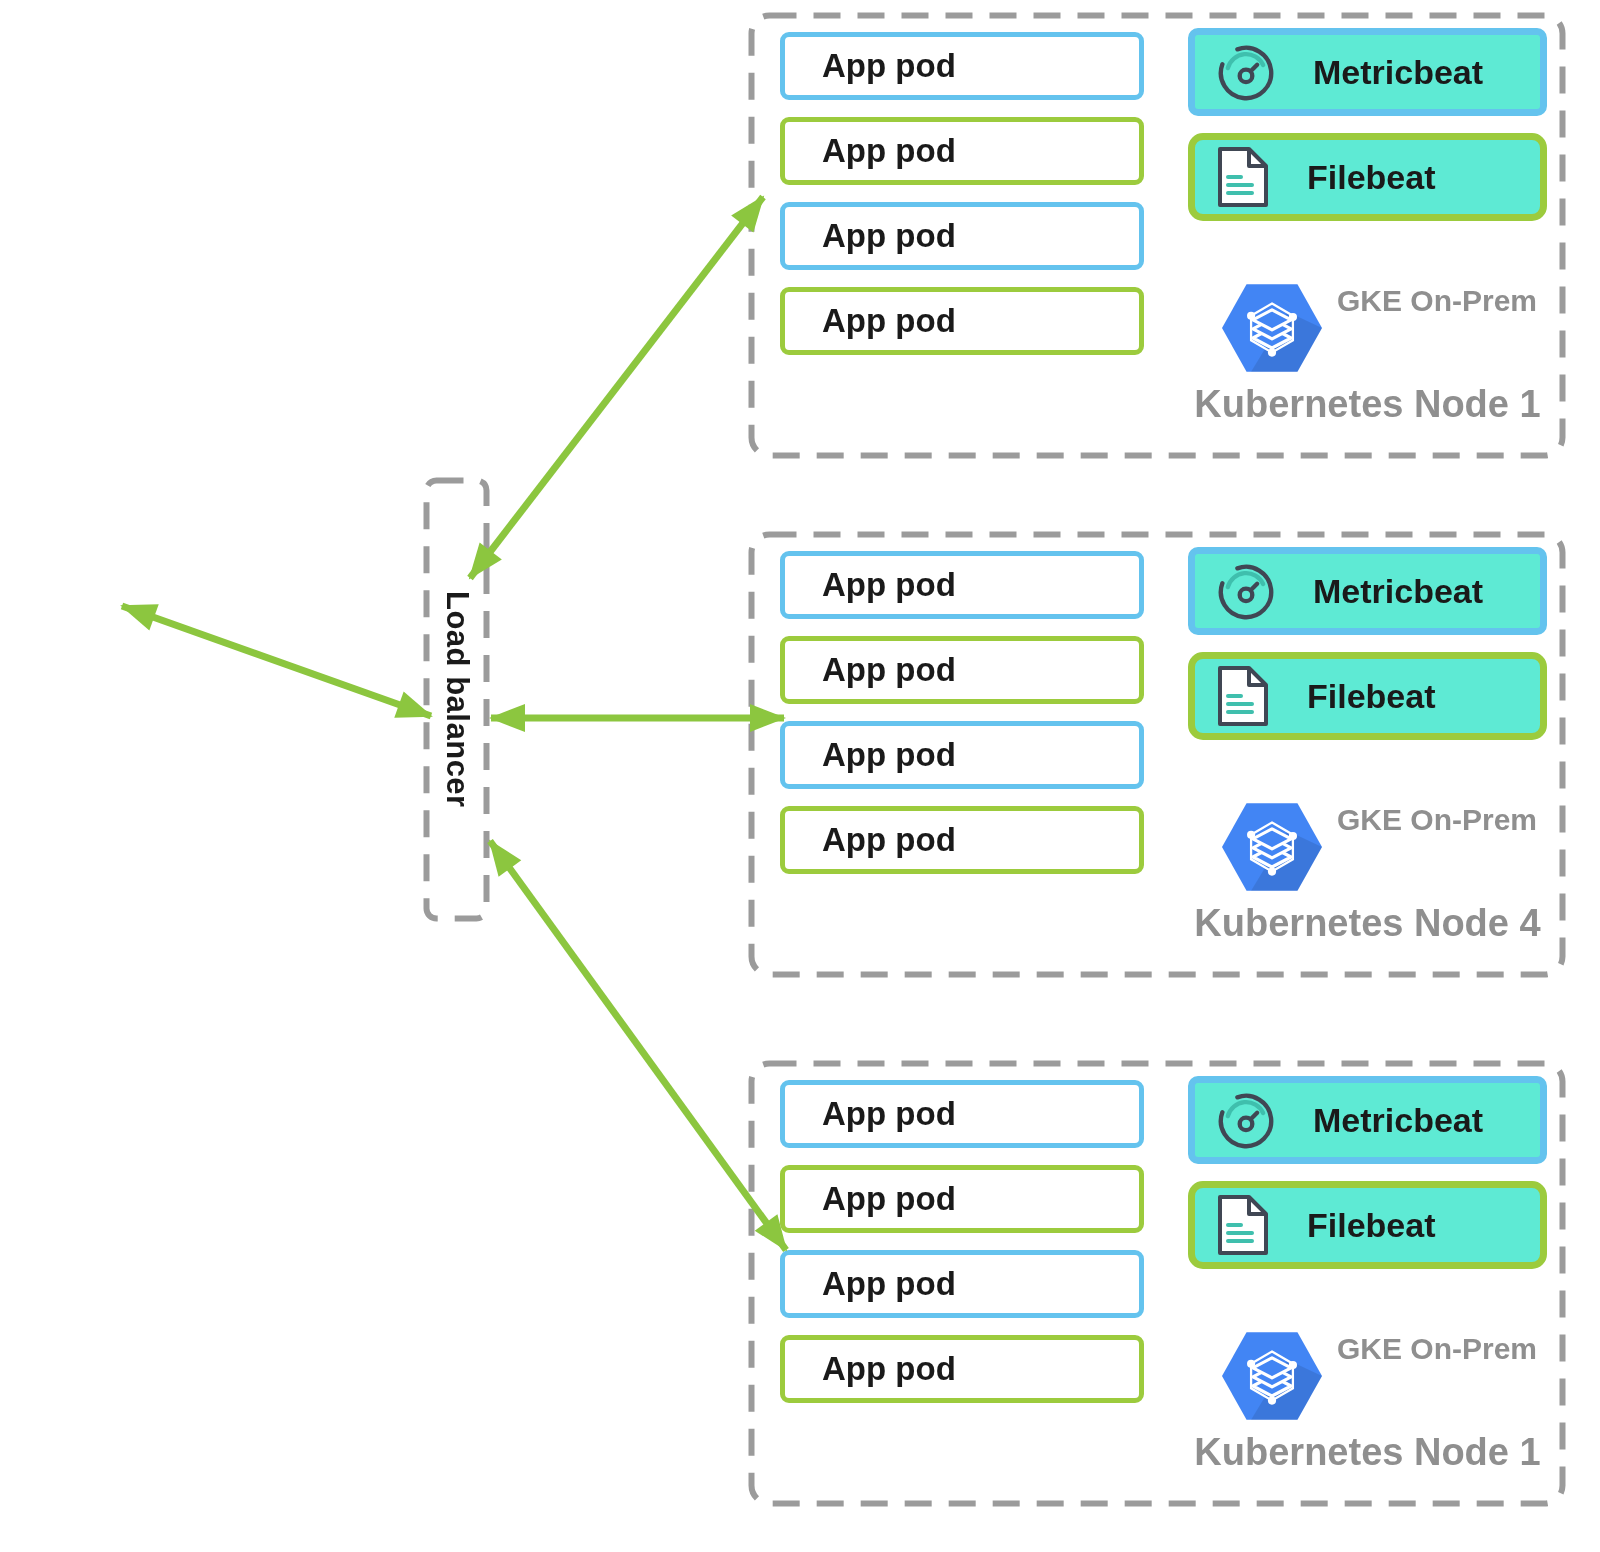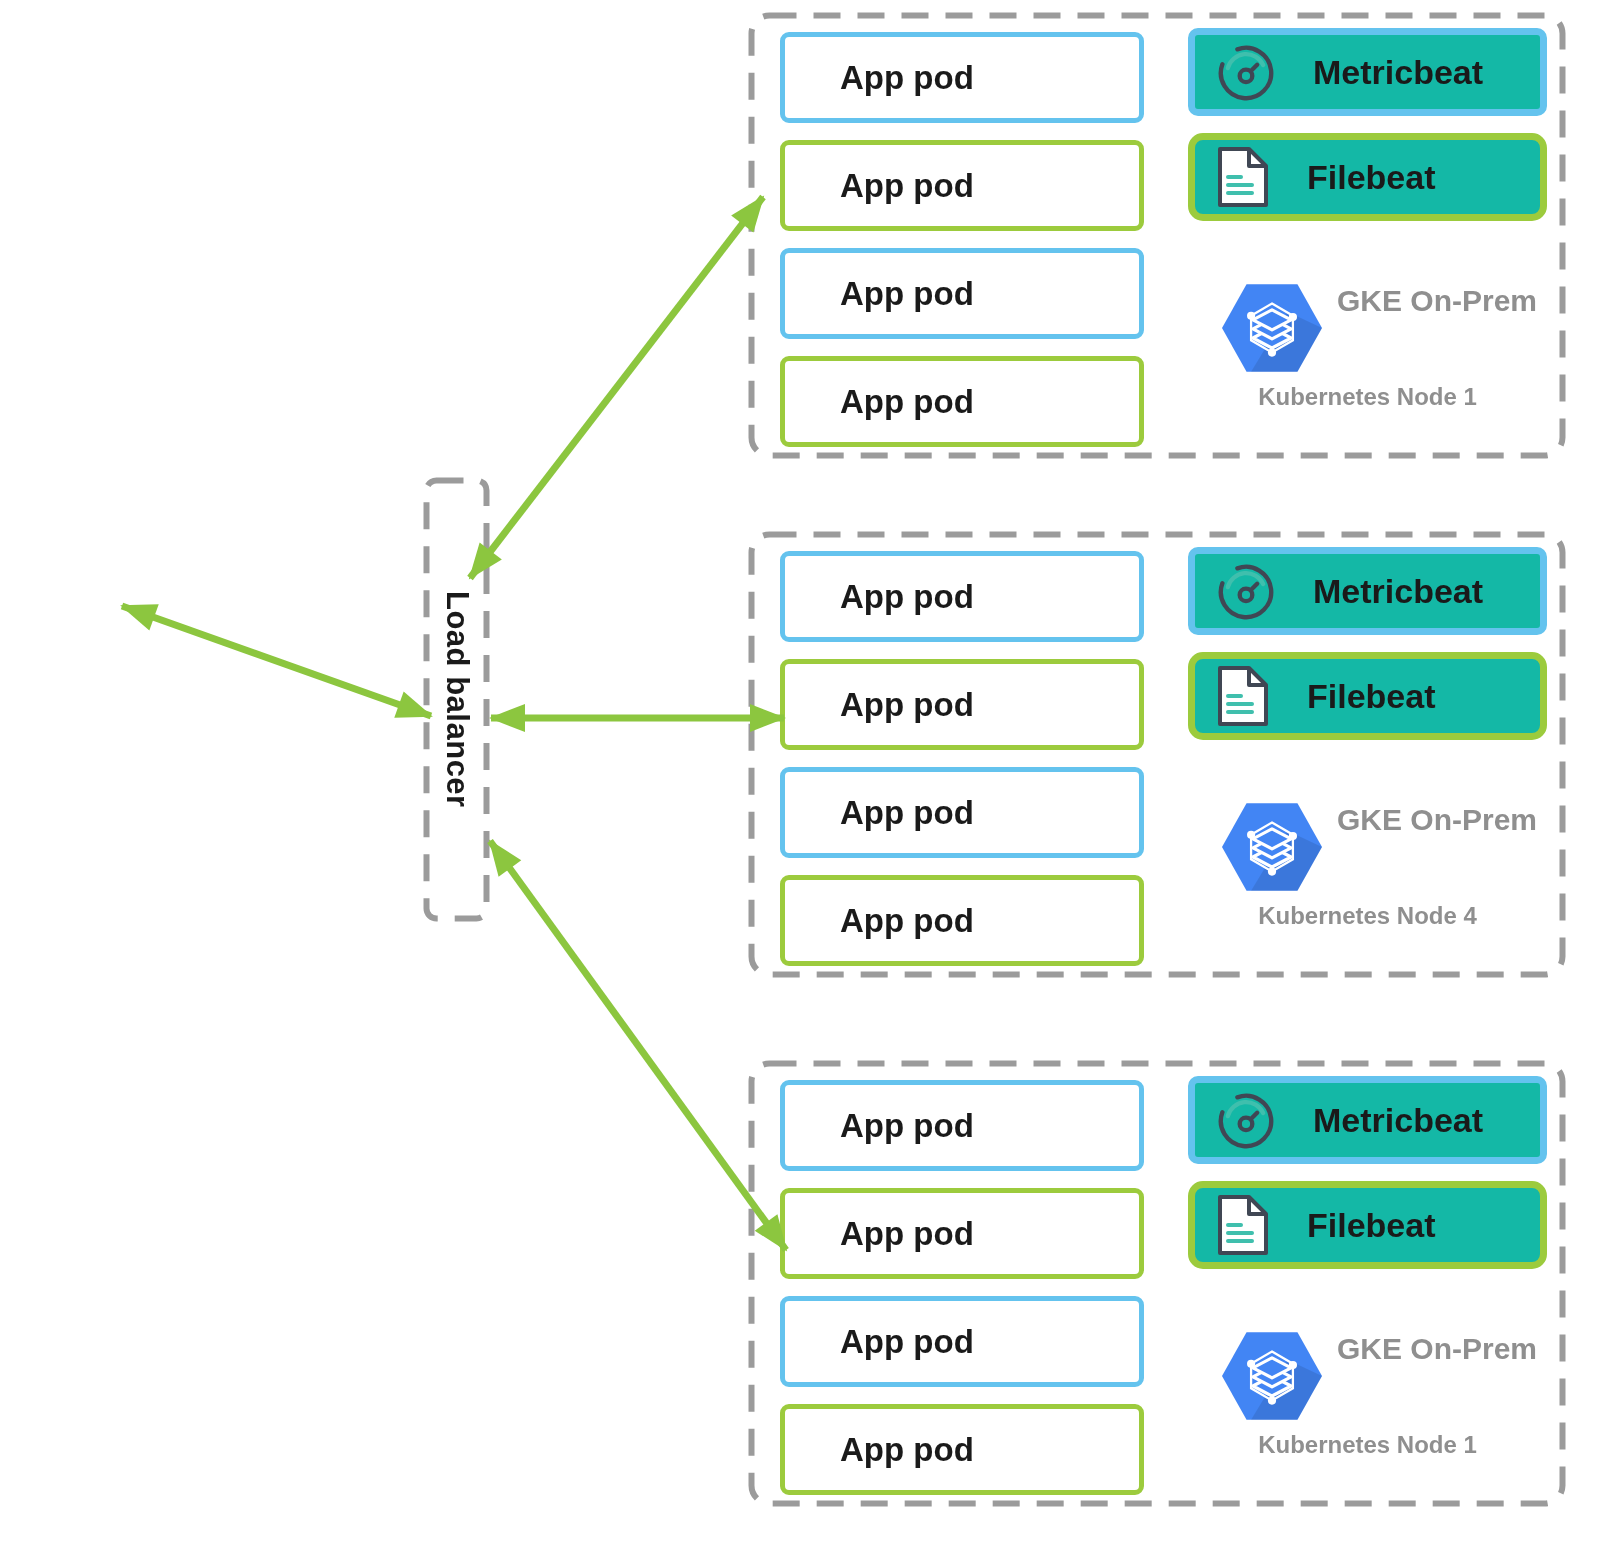--- a/index.html
+++ b/index.html
@@ -36,9 +36,9 @@
     display: flex; flex-direction: column; gap: 17px;
   }
   .pod {
-    height: 91px; box-sizing: border-box; background: #fff;
+    height: 68px; box-sizing: border-box; background: #fff;
     border: 5px solid; border-radius: 9px;
-    display: flex; align-items: center; padding-left: 55px;
+    display: flex; align-items: center; padding-left: 37px;
   }
   .pod.blue  { border-color: var(--pod-blue, #64C3EE); }
   .pod.green { border-color: var(--pod-green, #9CCB3D); }

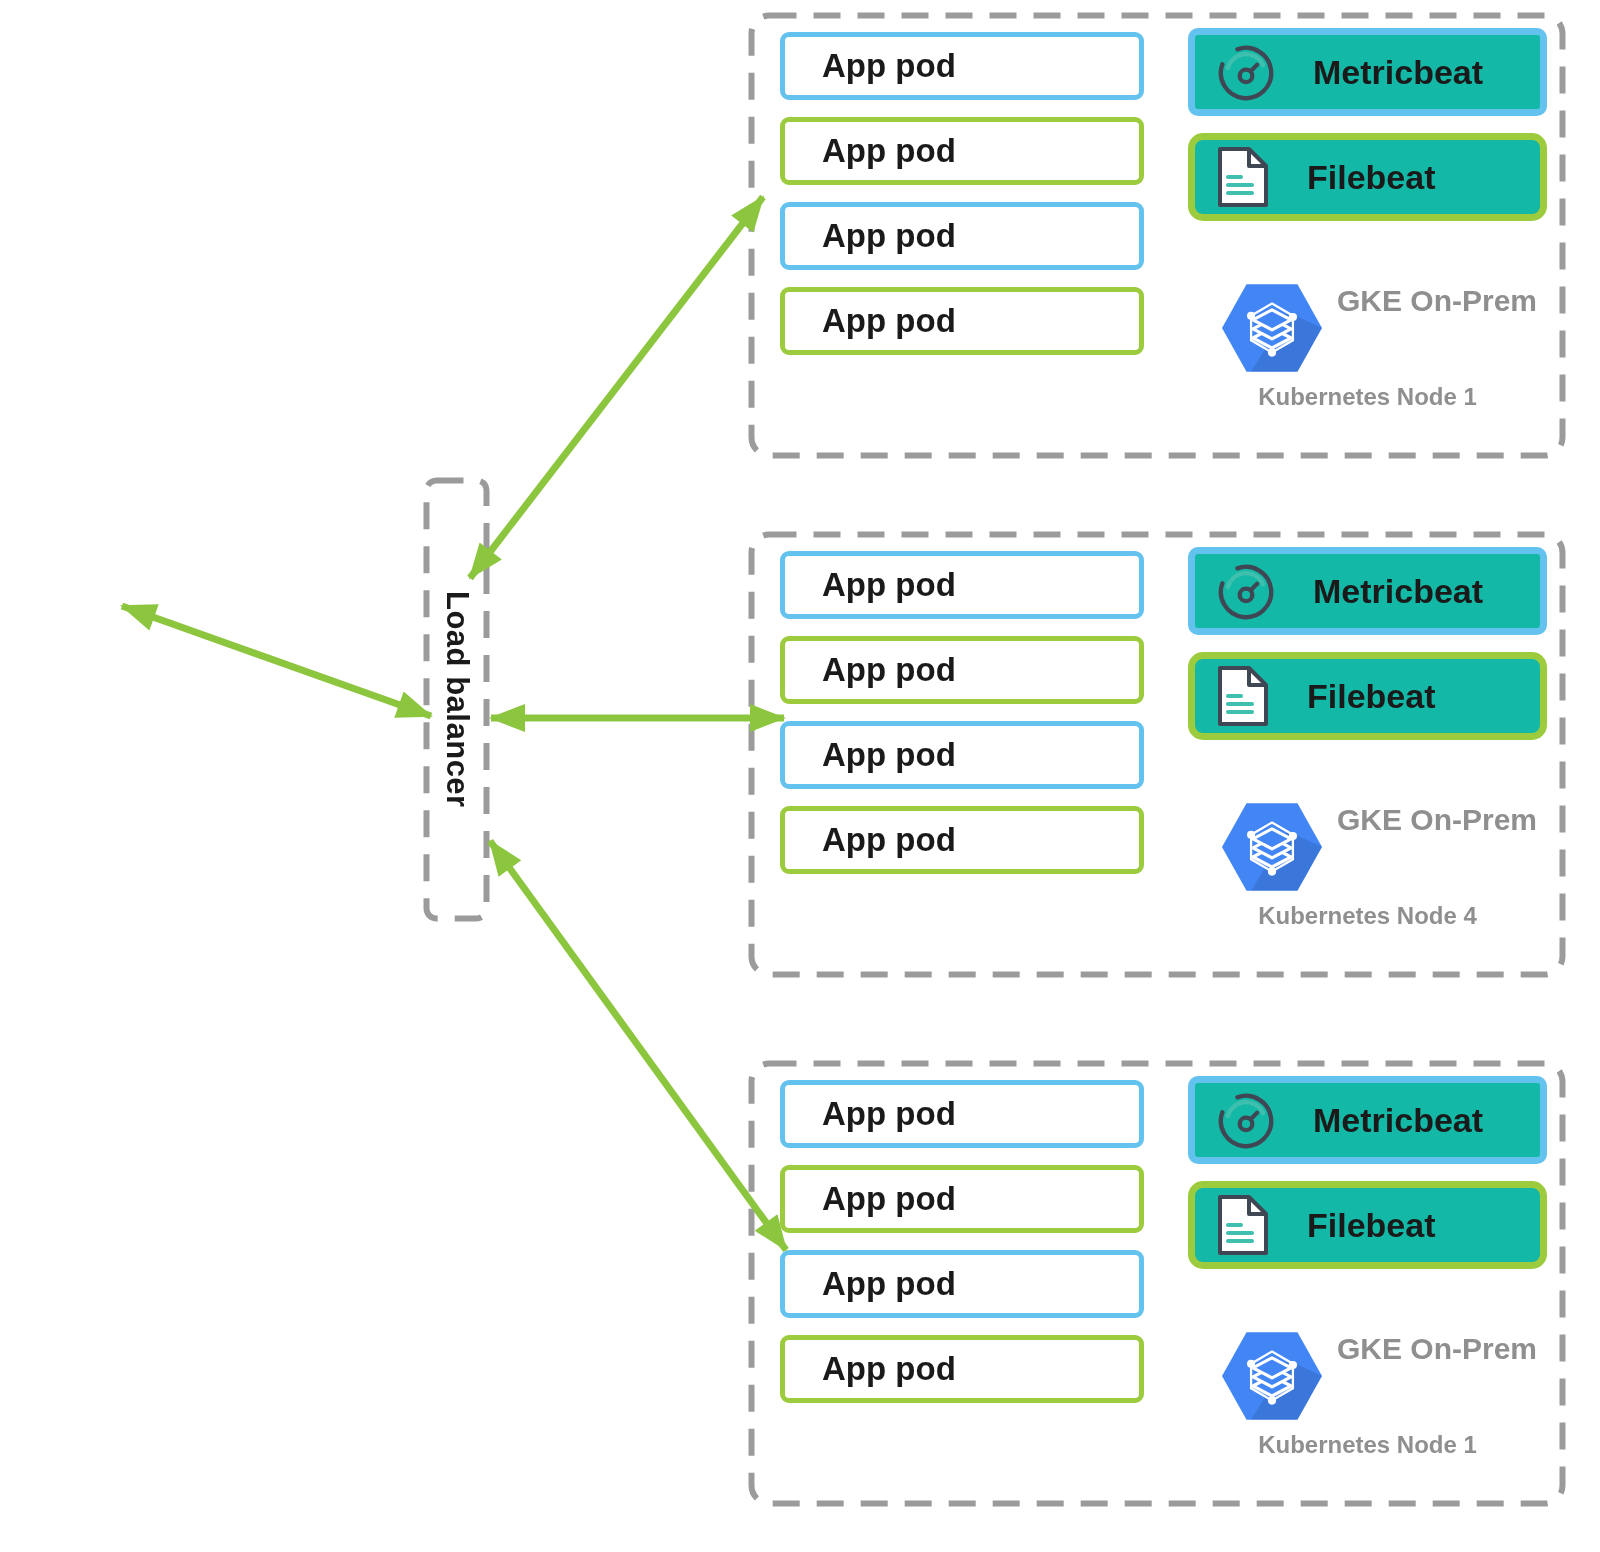--- a/index.html
+++ b/index.html
@@ -47,7 +47,7 @@
   
   .beat {
     position: absolute; left: 440px; width: 359px; height: 88px;
-    box-sizing: border-box; background: #14b8a6;
+    box-sizing: border-box; background: #5eead4;
     border: 7px solid; border-radius: 10px;
     display: flex; align-items: center; padding-left: 20px; gap: 36px;
   }

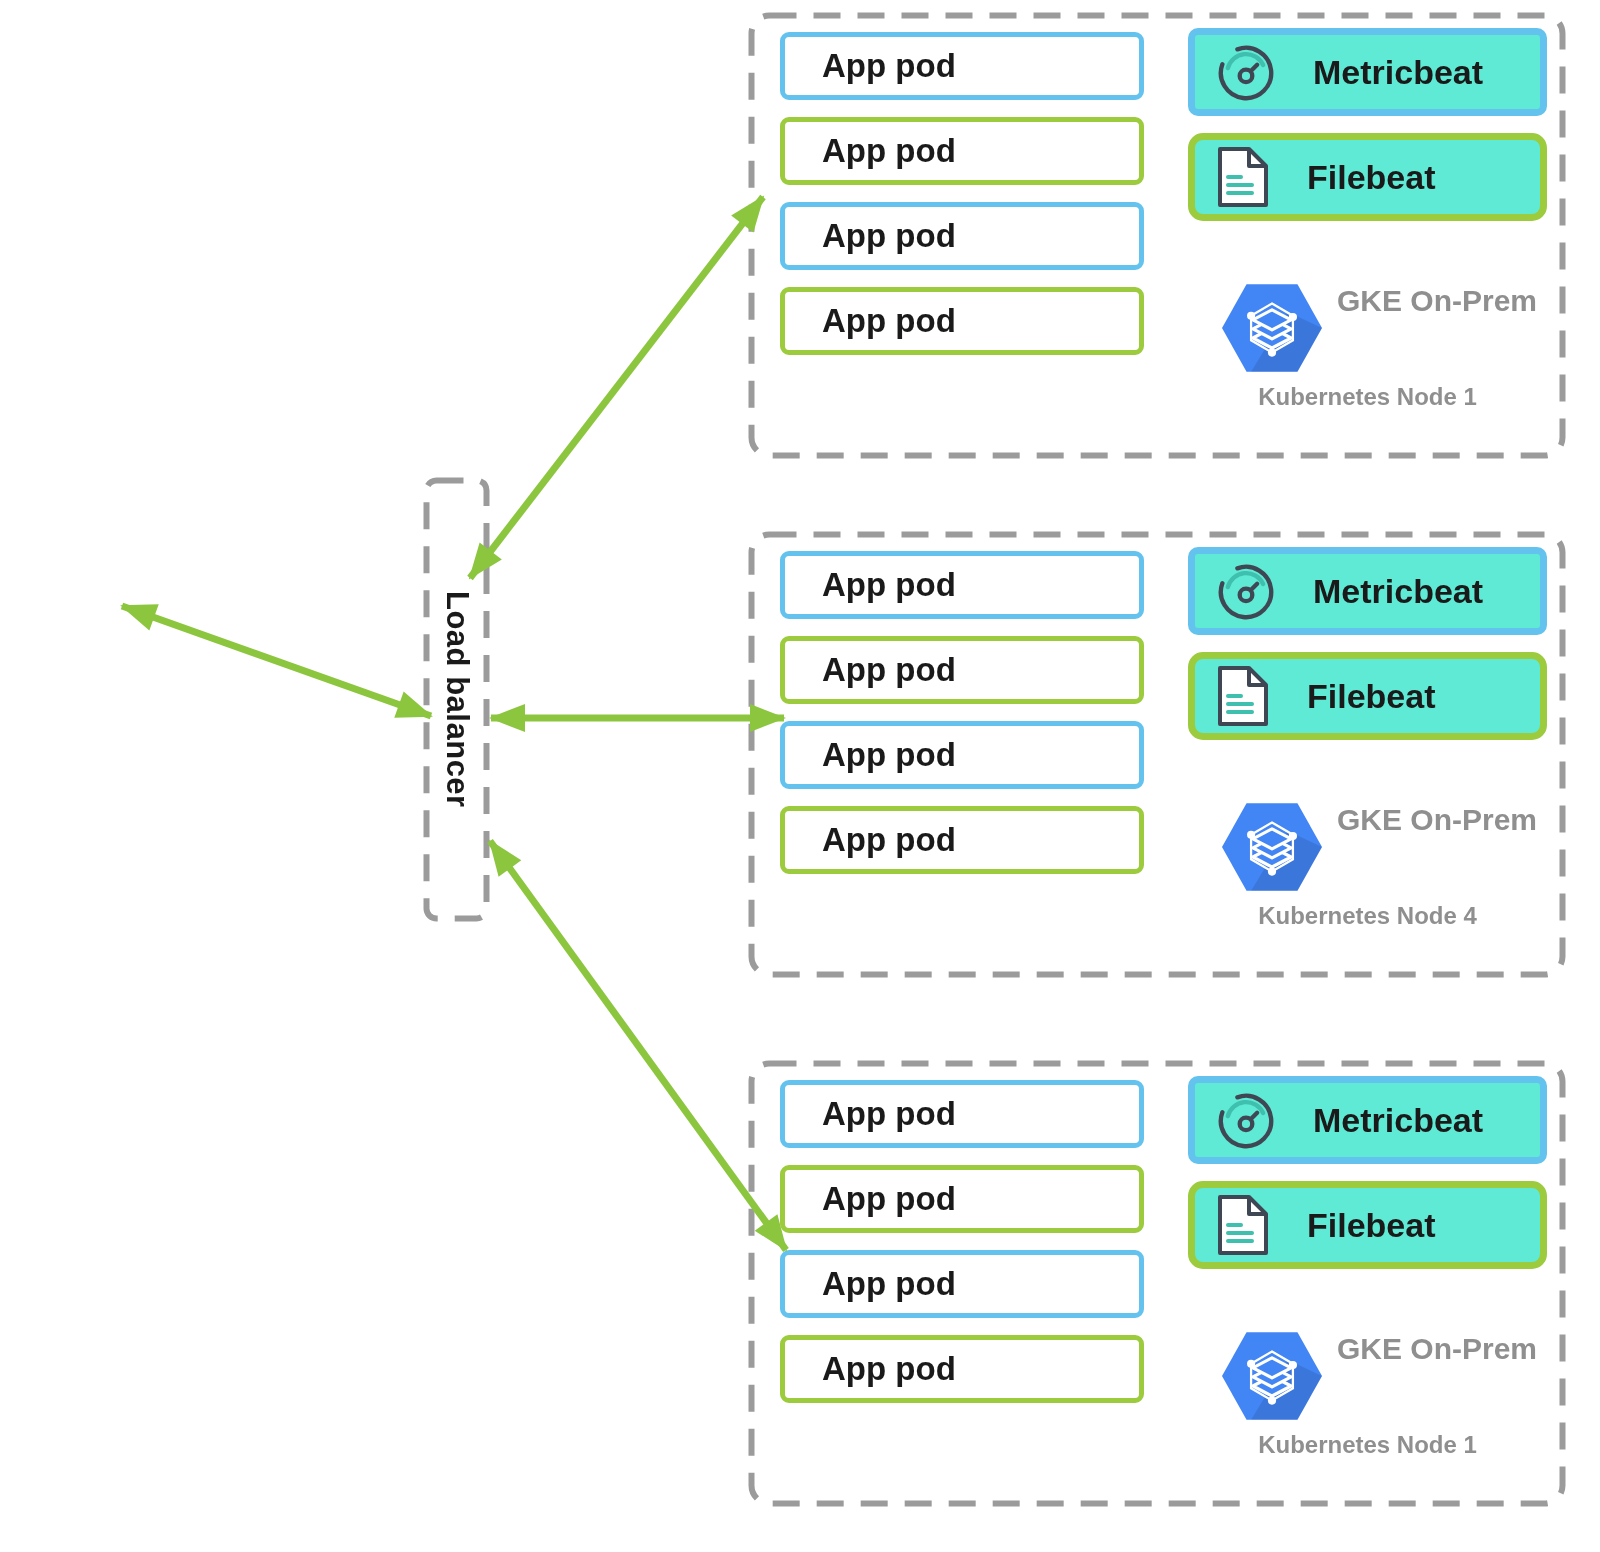--- a/index.html
+++ b/index.html
@@ -72,7 +72,7 @@
   }
   .node-label {
     margin-top: 11px; text-align: center;
-    font-size: 24px; font-weight: bold; color: var(--gray-text, #8F8F8F);
+    font-size: 38px; font-weight: bold; color: var(--gray-text, #8F8F8F);
     white-space: nowrap;
   }
   .hex { fill: var(--gke-blue, #4285F4); }

